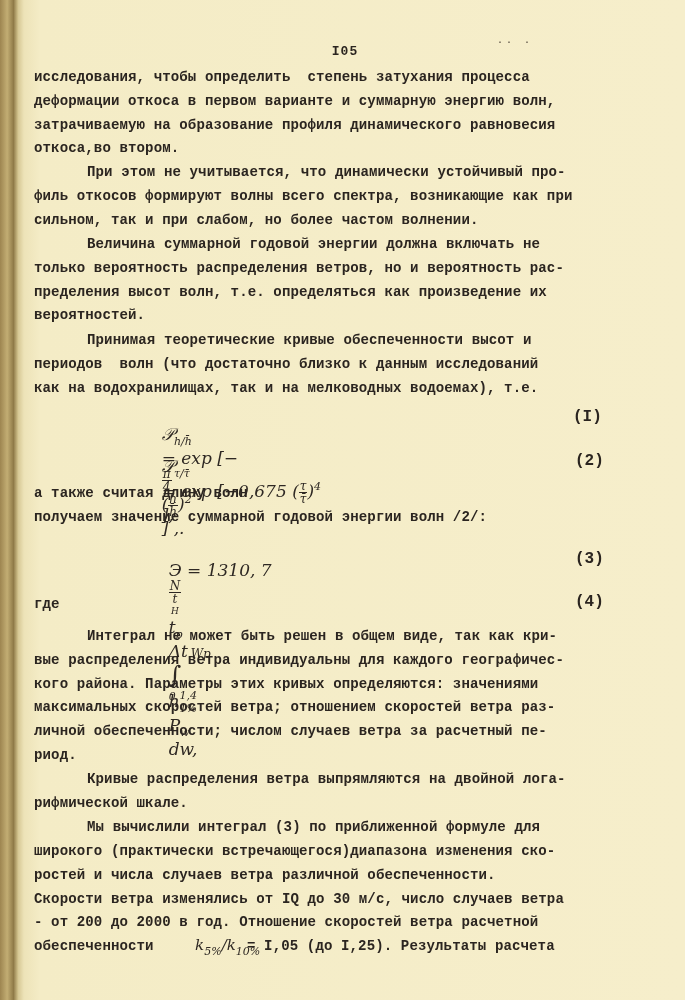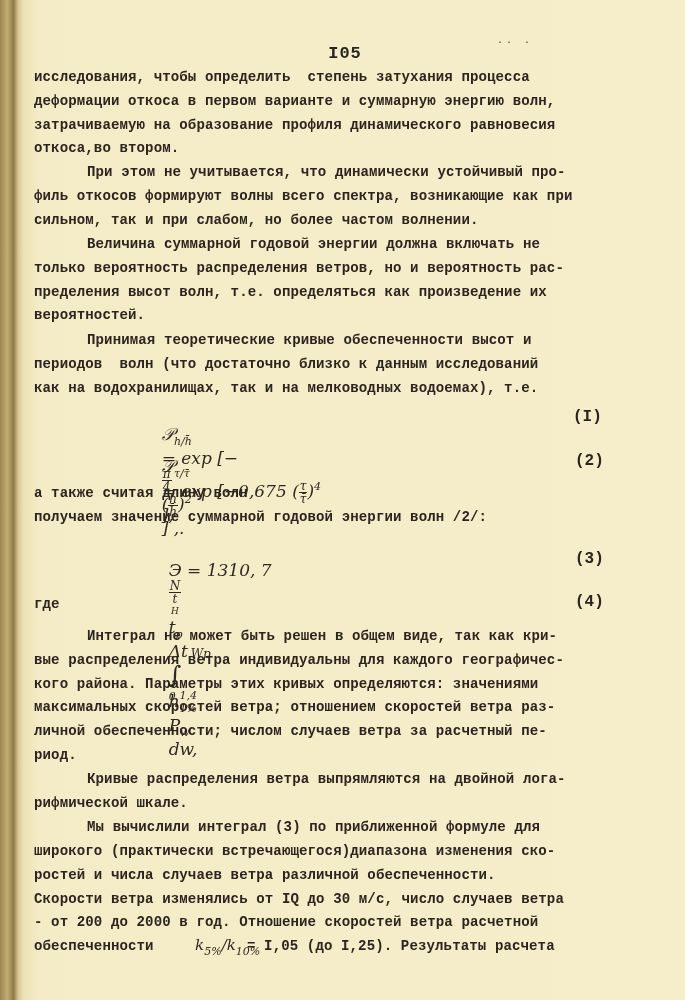--- a/index.html
+++ b/index.html
@@ -20,7 +20,7 @@
   }
   .page-number {
     position:absolute; left:315px; top:44px; width:60px; text-align:center;
-    font-size:17px; font-weight:bold; letter-spacing:1px;
+    font-size:13px; font-weight:bold; letter-spacing:1px;
   }
   .specks { position:absolute; left:497px; top:37px; font-size:10px; color:#4a4036; letter-spacing:3px; }
   .line {

